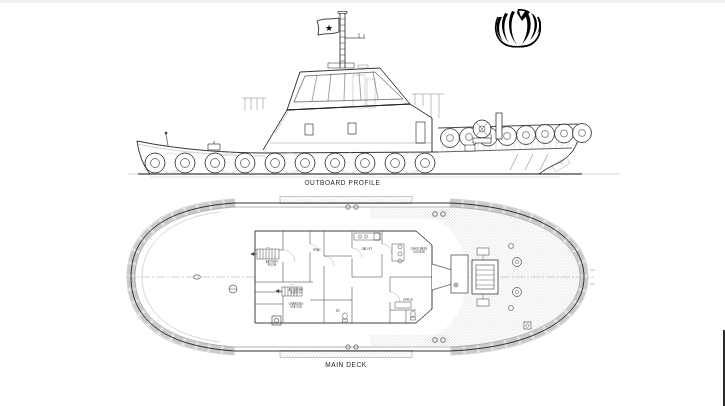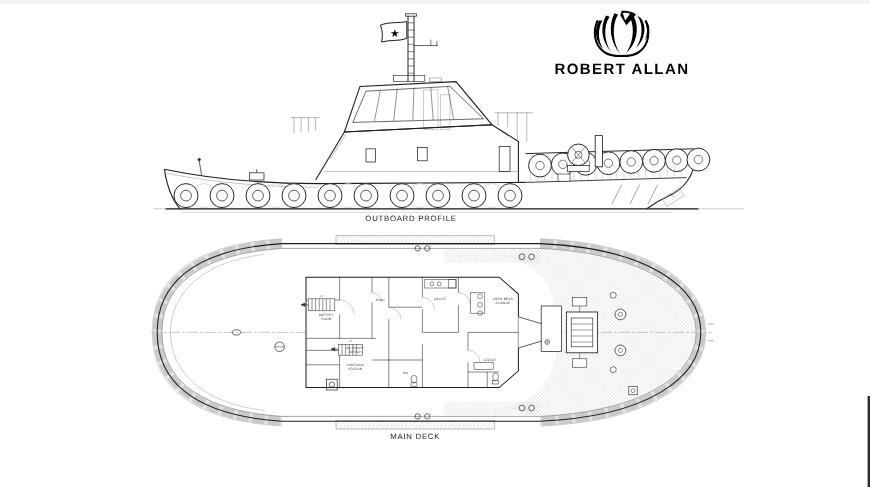--- a/index.html
+++ b/index.html
@@ -36,7 +36,6 @@
       <path d="M26,1 C30,0.5 35,1.5 38,4 L30,13 L25,5 Z" fill="#000"></path>
       <path d="M27,3 C29,2.5 31,2.5 33,3.5 L29,9 Z" fill="#fff"></path>
     </svg>
-    <div class="brand">ROBERT ALLAN</div>
   </div>
 
   <svg style="position:absolute;left:120px;top:5px;" width="500" height="180" viewBox="0 0 500 180">

